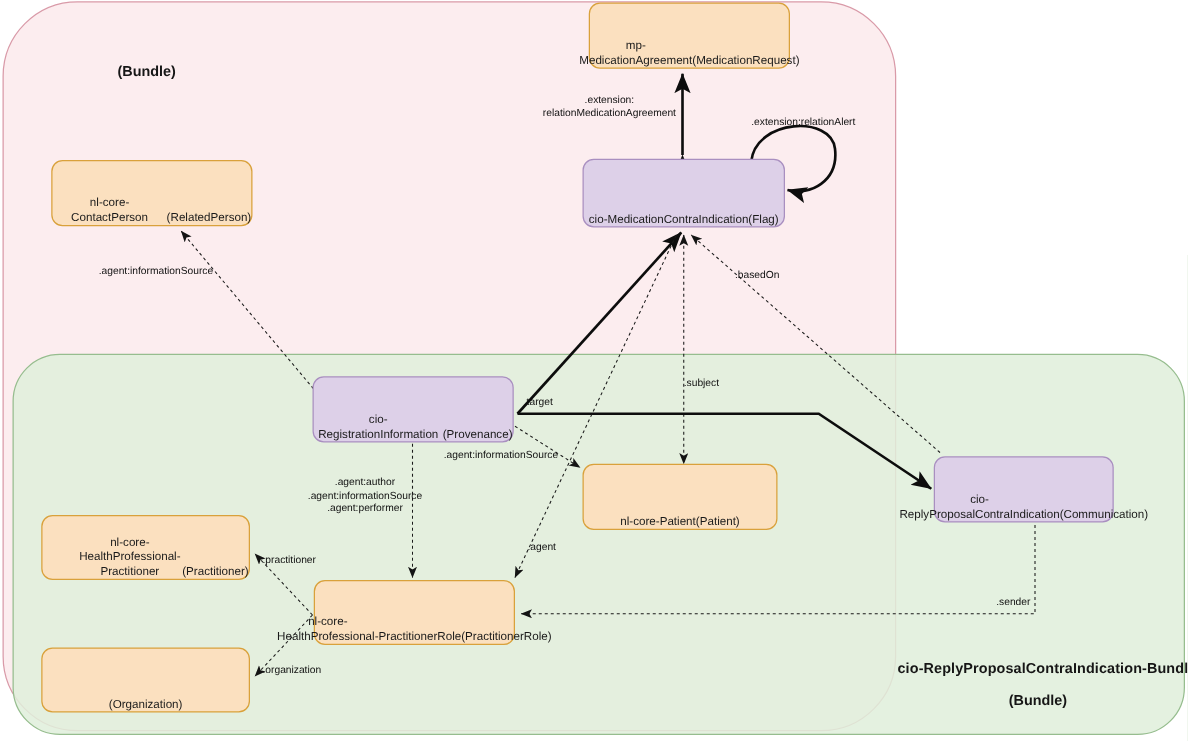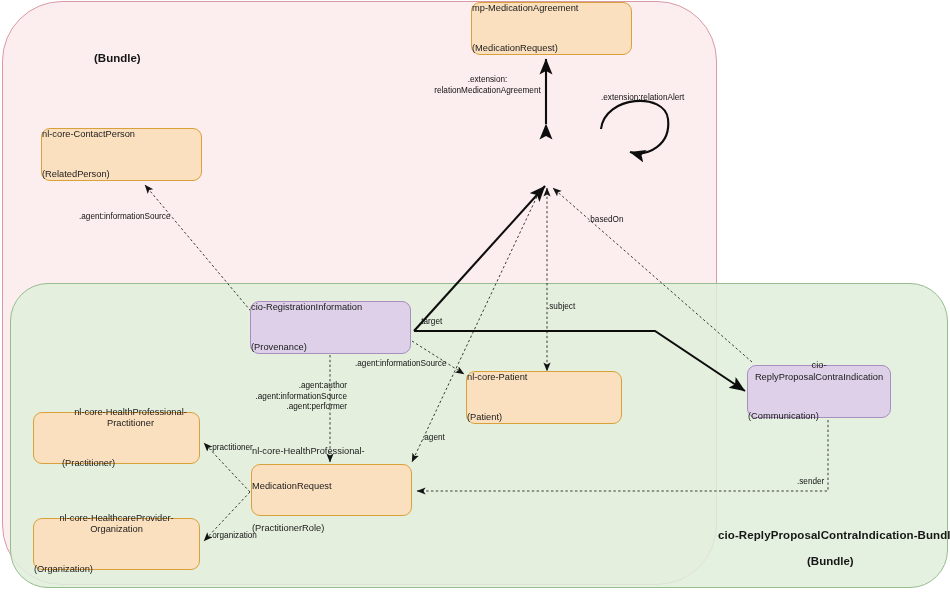--- a/index.html
+++ b/index.html
@@ -41,11 +41,10 @@
   .node{
     position:absolute;box-sizing:border-box;
     border-radius:9px;
-    display:flex;flex-direction:column;
-    align-items:flex-start;justify-content:center;
+    display:flex;flex-direction:row;
+    align-items:flex-end;justify-content:center;
     text-align:center;
     z-index:5;
-    gap:24px;
   }
   .node .nm{font-size:9.3px;color:#1a1a1a;line-height:11.5px;}
   .node .ty{font-size:9.3px;color:#1a1a1a;margin-top:4px;line-height:11.5px;}

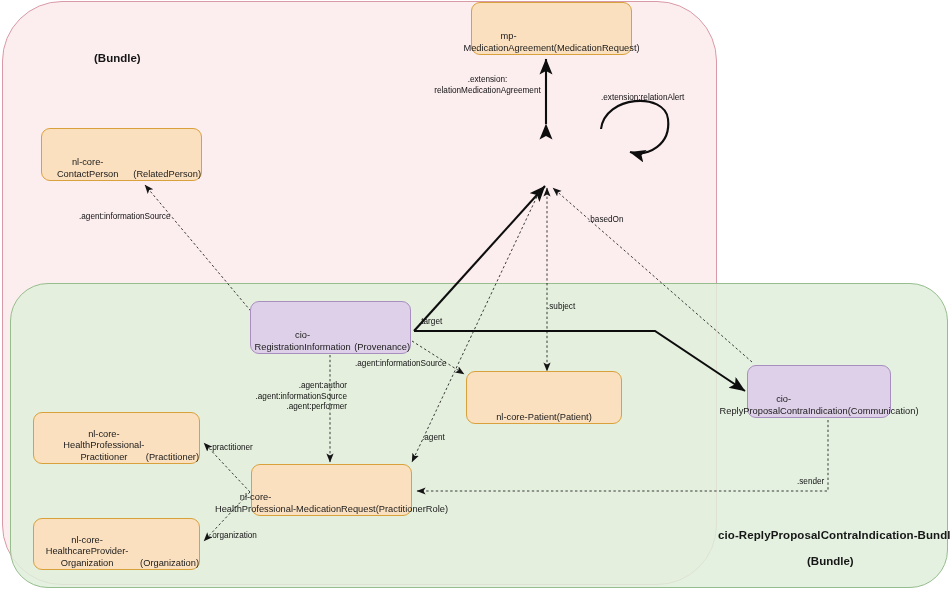--- a/index.html
+++ b/index.html
@@ -148,6 +148,10 @@
     <div class="ty">(MedicationRequest)</div>
   </div>
 
+  <div class="node n-purple" style="left:466px;top:127px;width:162px;height:55px;">
+    <div class="nm">cio-MedicationContraIndication</div>
+    <div class="ty">(Flag)</div>
+  </div>
 
   <div class="node n-orange" style="left:41px;top:128px;width:161px;height:53px;">
     <div class="nm">nl-core-ContactPerson</div>

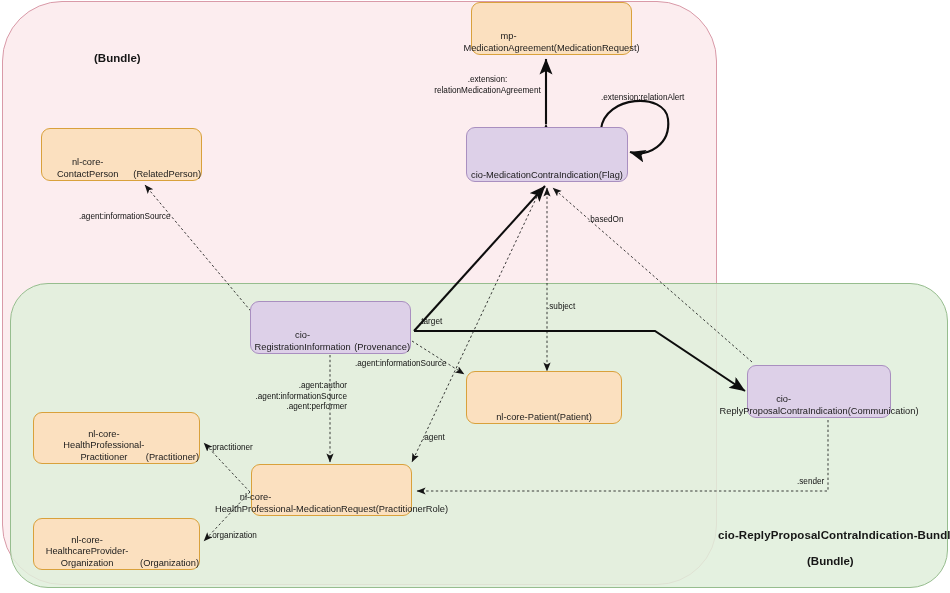--- a/index.html
+++ b/index.html
@@ -206,7 +206,7 @@
 
   <div class="elabel" style="left:355px;top:359px;">.agent:informationSource</div>
 
-  <div class="elabel multi" style="left:237px;top:381px;width:110px;text-align:right;">
+  <div class="elabel multi" style="left:237px;top:381px;width:110px;text-align:center;">
     <span>.agent:author</span><br>
     <span>.agent:informationSource</span><br>
     <span>.agent:performer</span>

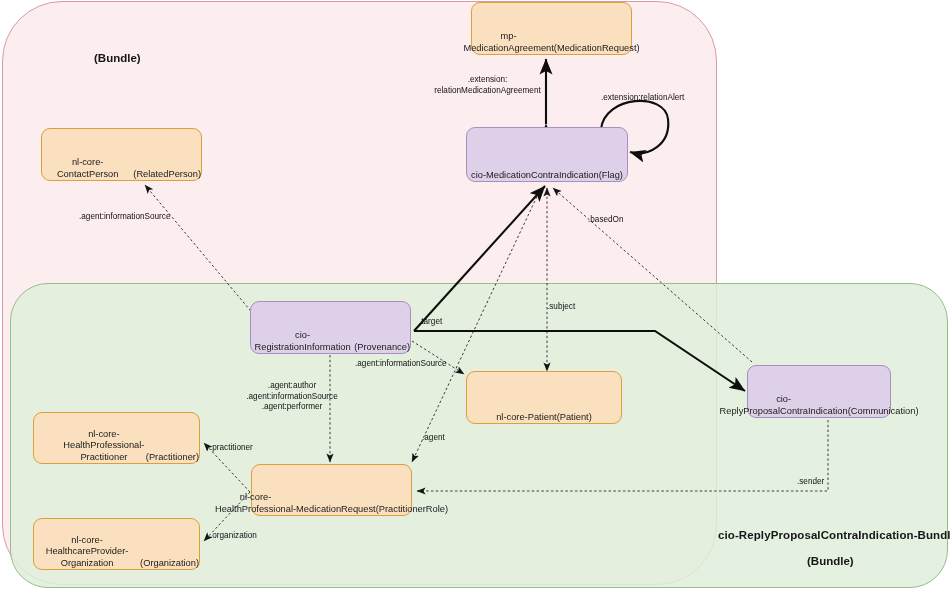--- a/index.html
+++ b/index.html
@@ -180,7 +180,7 @@
 
   <div class="node n-orange two-line" style="left:251px;top:464px;width:161px;height:52px;">
     <div class="nm">nl-core-HealthProfessional-</div>
-    <div class="nm">MedicationRequest</div>
+    <div class="nm">PractitionerRole</div>
     <div class="ty">(PractitionerRole)</div>
   </div>
 

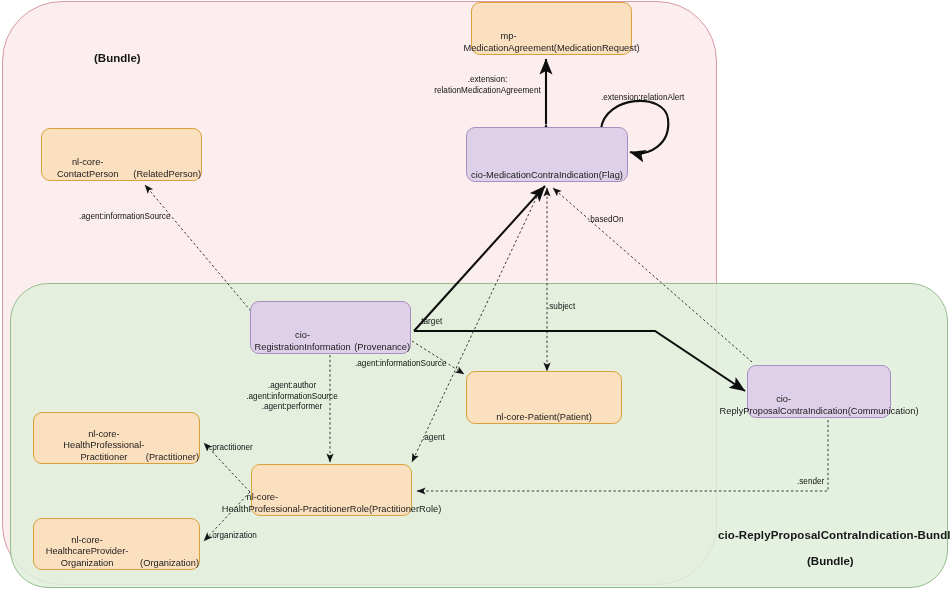--- a/index.html
+++ b/index.html
@@ -185,7 +185,6 @@
   </div>
 
   <div class="node n-orange" style="left:33px;top:518px;width:167px;height:52px;">
-    <div class="nm">nl-core-HealthcareProvider-Organization</div>
     <div class="ty">(Organization)</div>
   </div>
 

